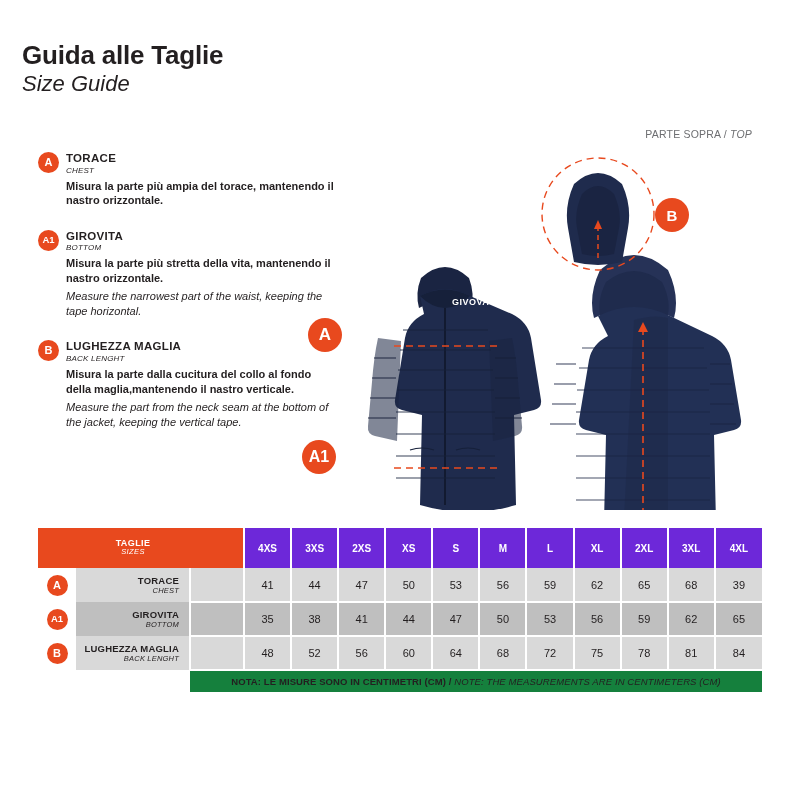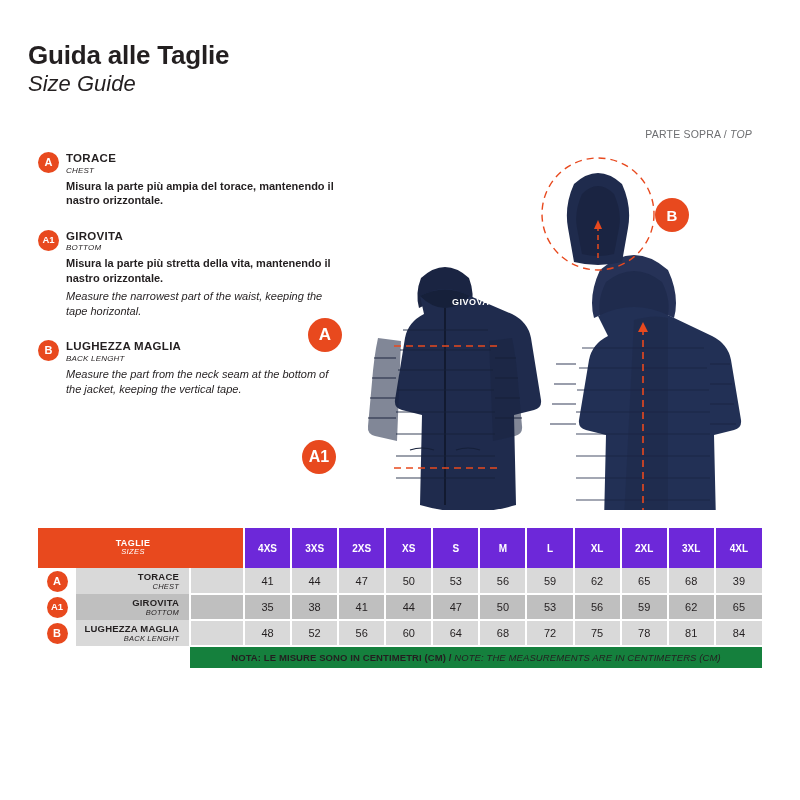--- a/index.html
+++ b/index.html
@@ -14,7 +14,7 @@
   }
 
   
-  .header { position:absolute; left:28px; top:42px; }
+  .header { position:absolute; left:22px; top:42px; }
   .header .title {
     font-size: 26px; font-weight: bold; letter-spacing: -0.2px; color:#231f20;
     line-height: 1.05;

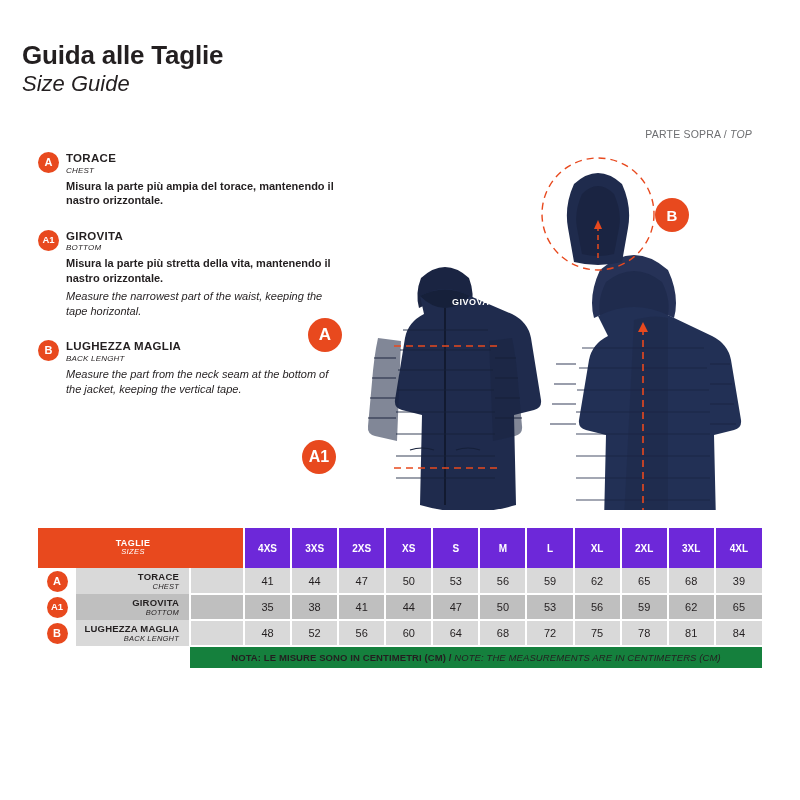--- a/index.html
+++ b/index.html
@@ -153,6 +153,7 @@
     <div class="badge">B</div>
     <div class="legend-title">LUGHEZZA MAGLIA</div>
     <div class="legend-sub">BACK LENGHT</div>
+    <div class="legend-it">Misura la parte dalla cucitura del collo al fondo della maglia,mantenendo il nastro verticale.</div>
     <div class="legend-en">Measure the part from the neck seam at the bottom of the jacket, keeping the vertical tape.</div>
   </div>
 

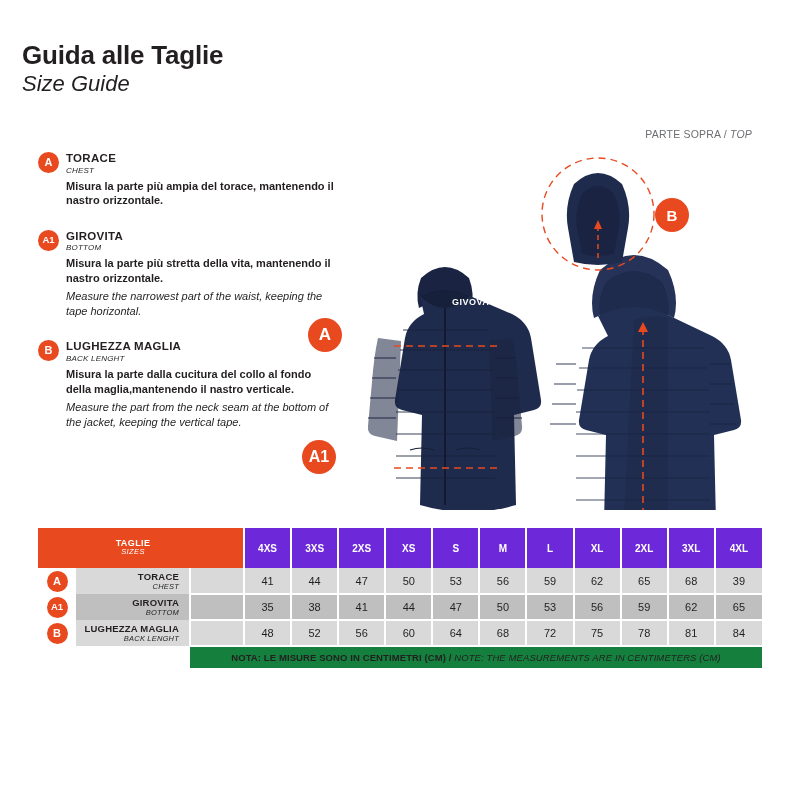--- a/index.html
+++ b/index.html
@@ -104,7 +104,7 @@
   .row-name .sub { display:block; font-size:7.5px; font-style:italic; font-weight:normal; }
 
   .cellv {
-    text-align:center; font-size: 11px; height: 26px; vertical-align: middle;
+    text-align:center; font-size: 11px; height: 34px; vertical-align: middle;
     border-left: 2px solid #fff; border-bottom: 2px solid #fff;
   }
   .shade-a { background:#d9d9d9; }

